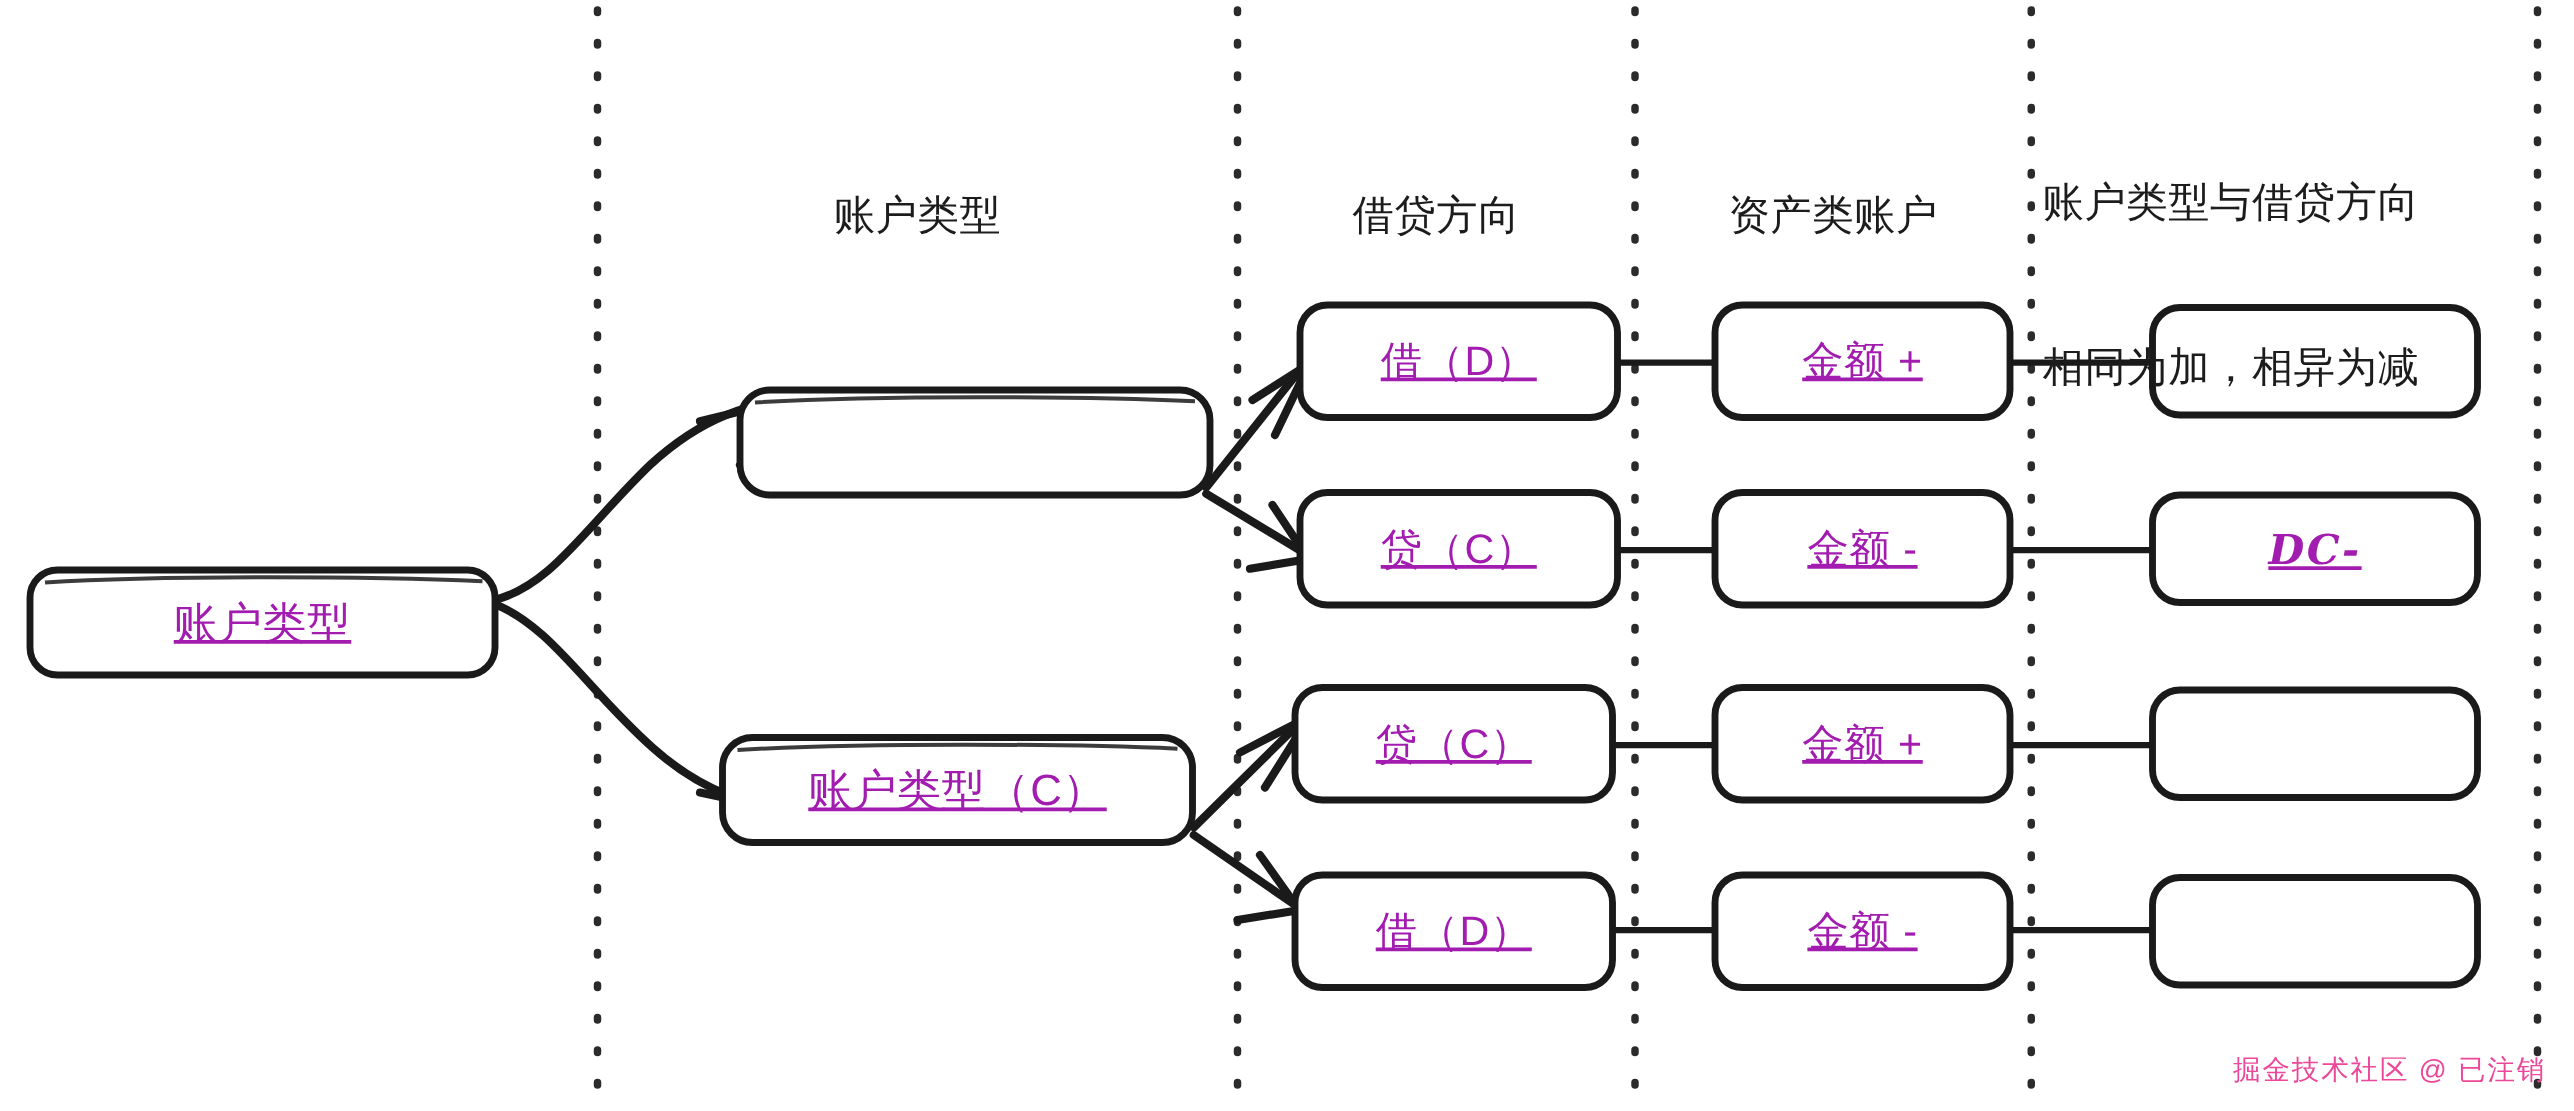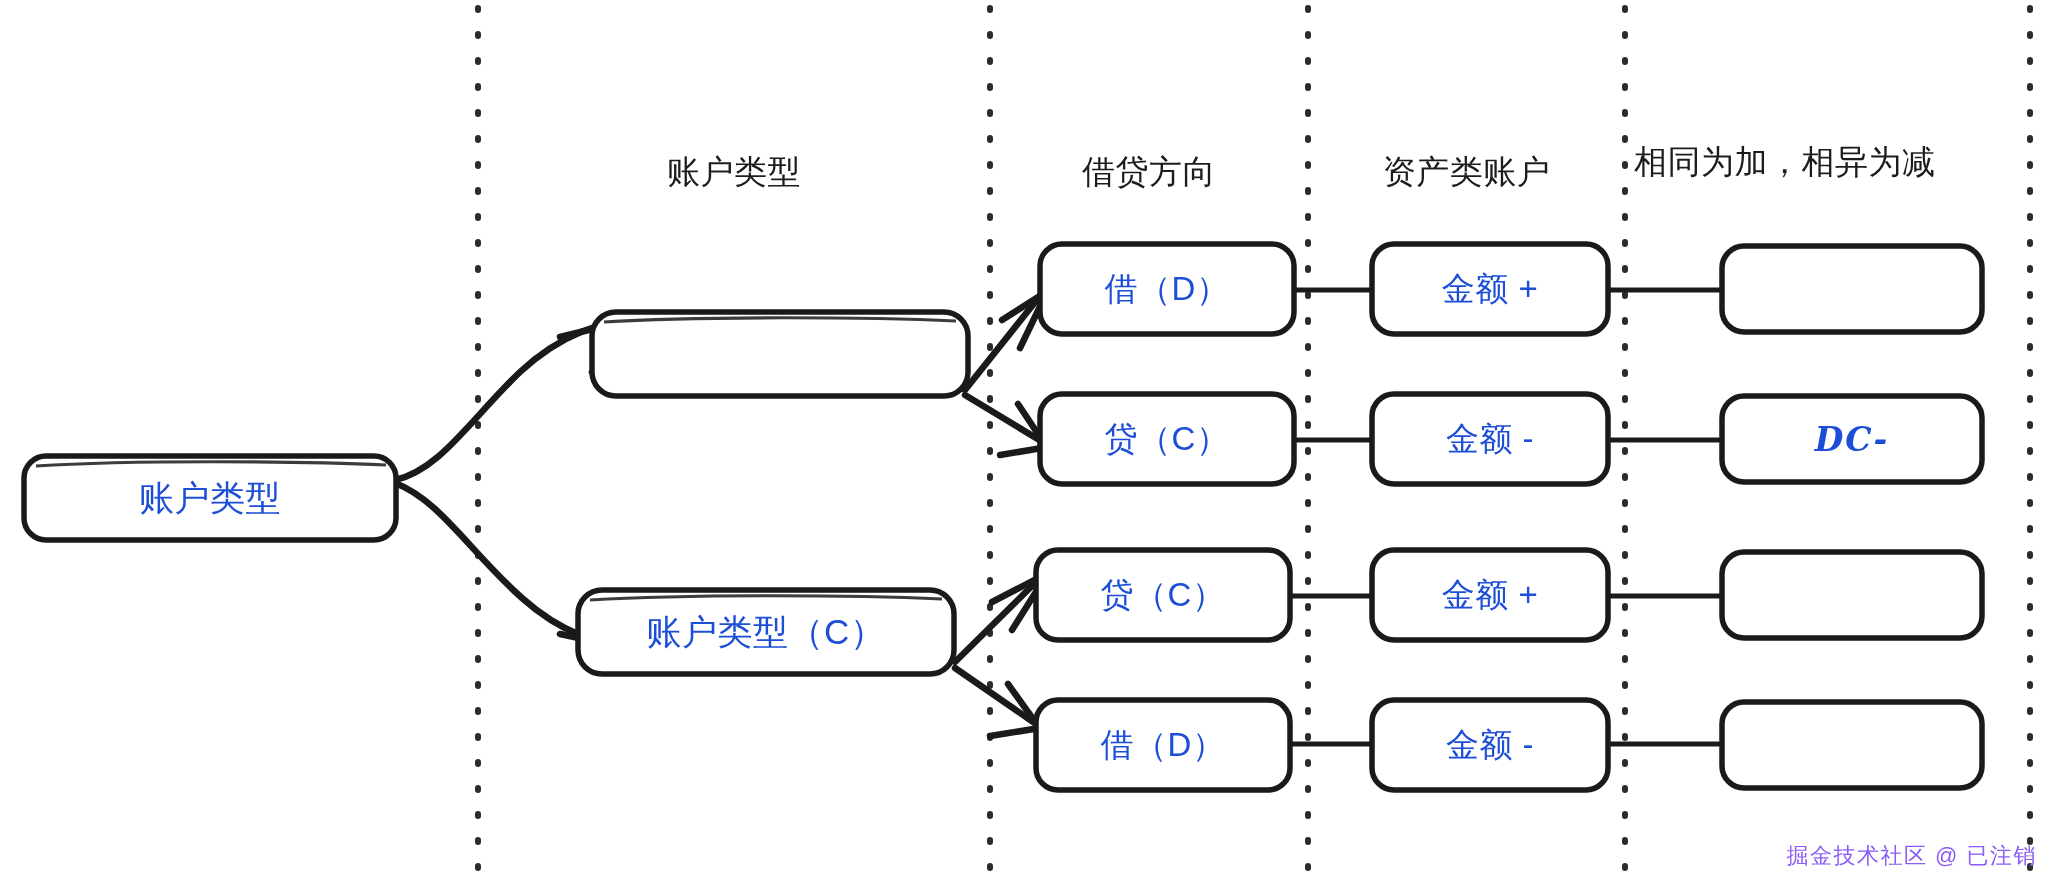--- a/index.html
+++ b/index.html
@@ -192,6 +192,7 @@
   </div>
 
   <div class="col-header" style="left:1634px; top:52px; width:396px; text-align:left;">
+    <div>账户类型与借贷方向</div>
     <div>相同为加，相异为减</div>
   </div>
 

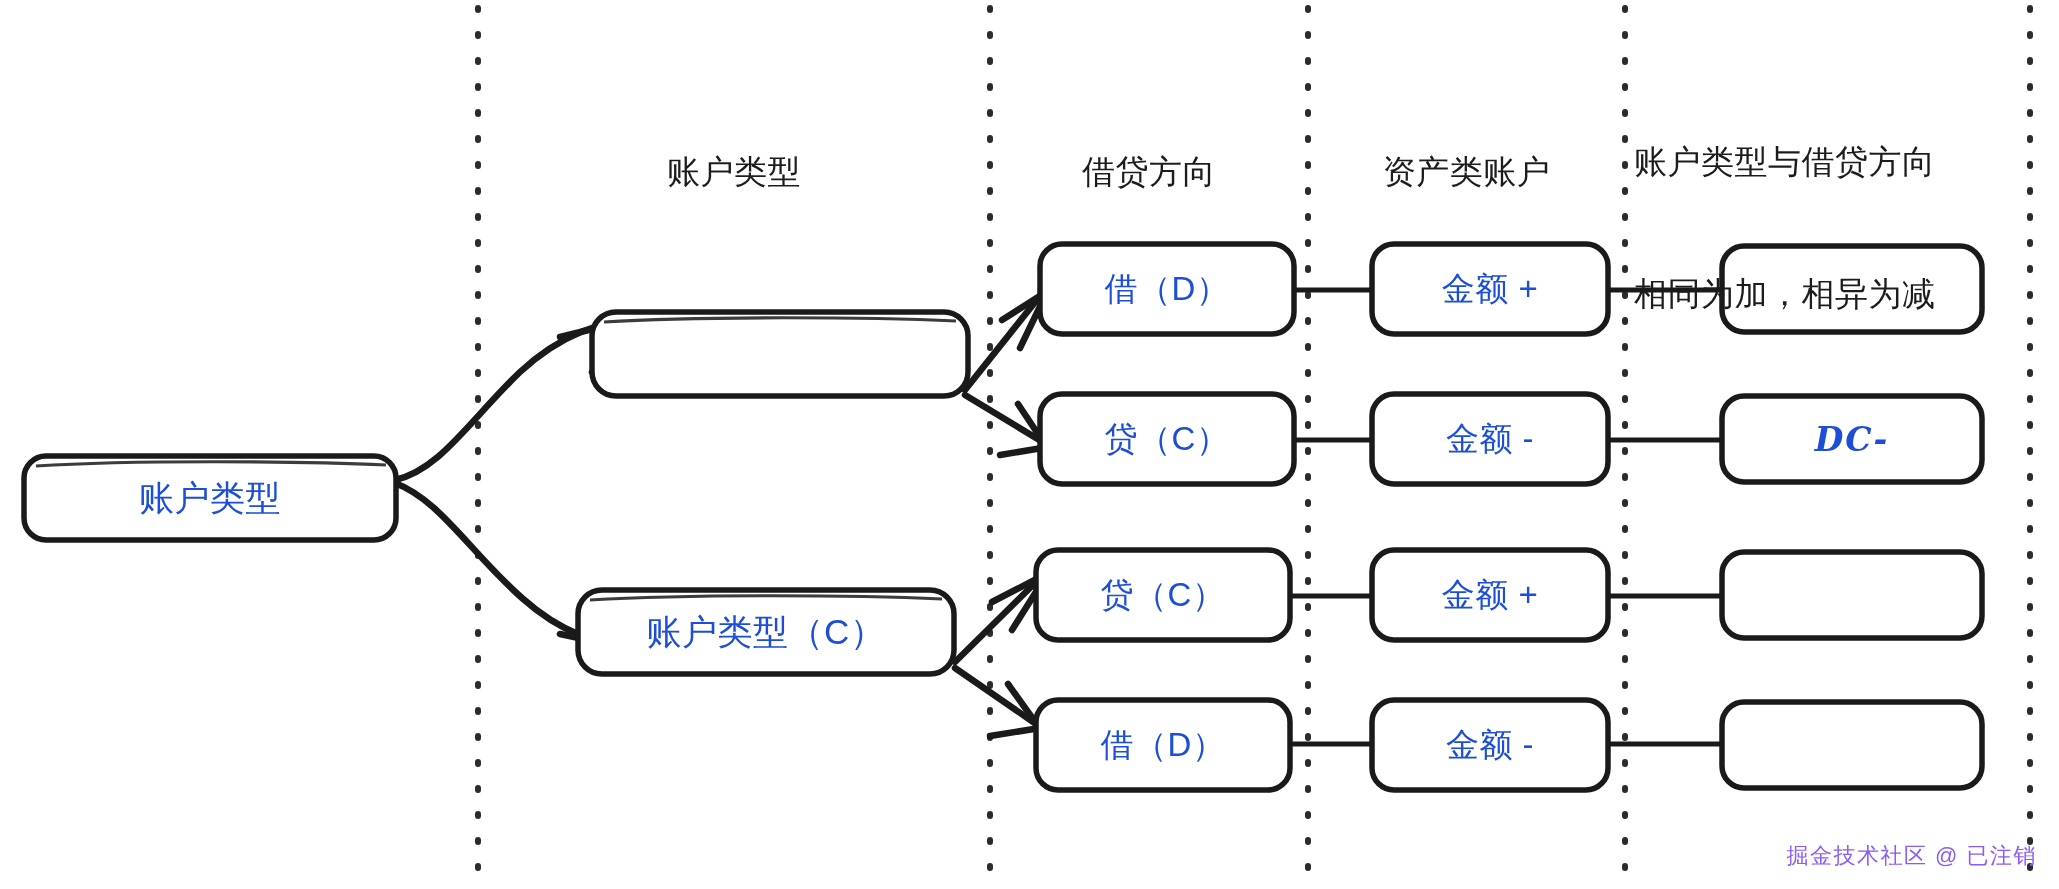--- a/index.html
+++ b/index.html
@@ -39,11 +39,12 @@
     display: flex;
     align-items: center;
     justify-content: center;
-    color: #1d4ed8;
+    color: #a21caf;
     font-family: "Liberation Sans", "DejaVu Sans", sans-serif;
     text-align: center;
     white-space: pre;
     pointer-events: none;
+    text-decoration: underline;
   }
   .node-label.cjk {
     font-size: 35px;

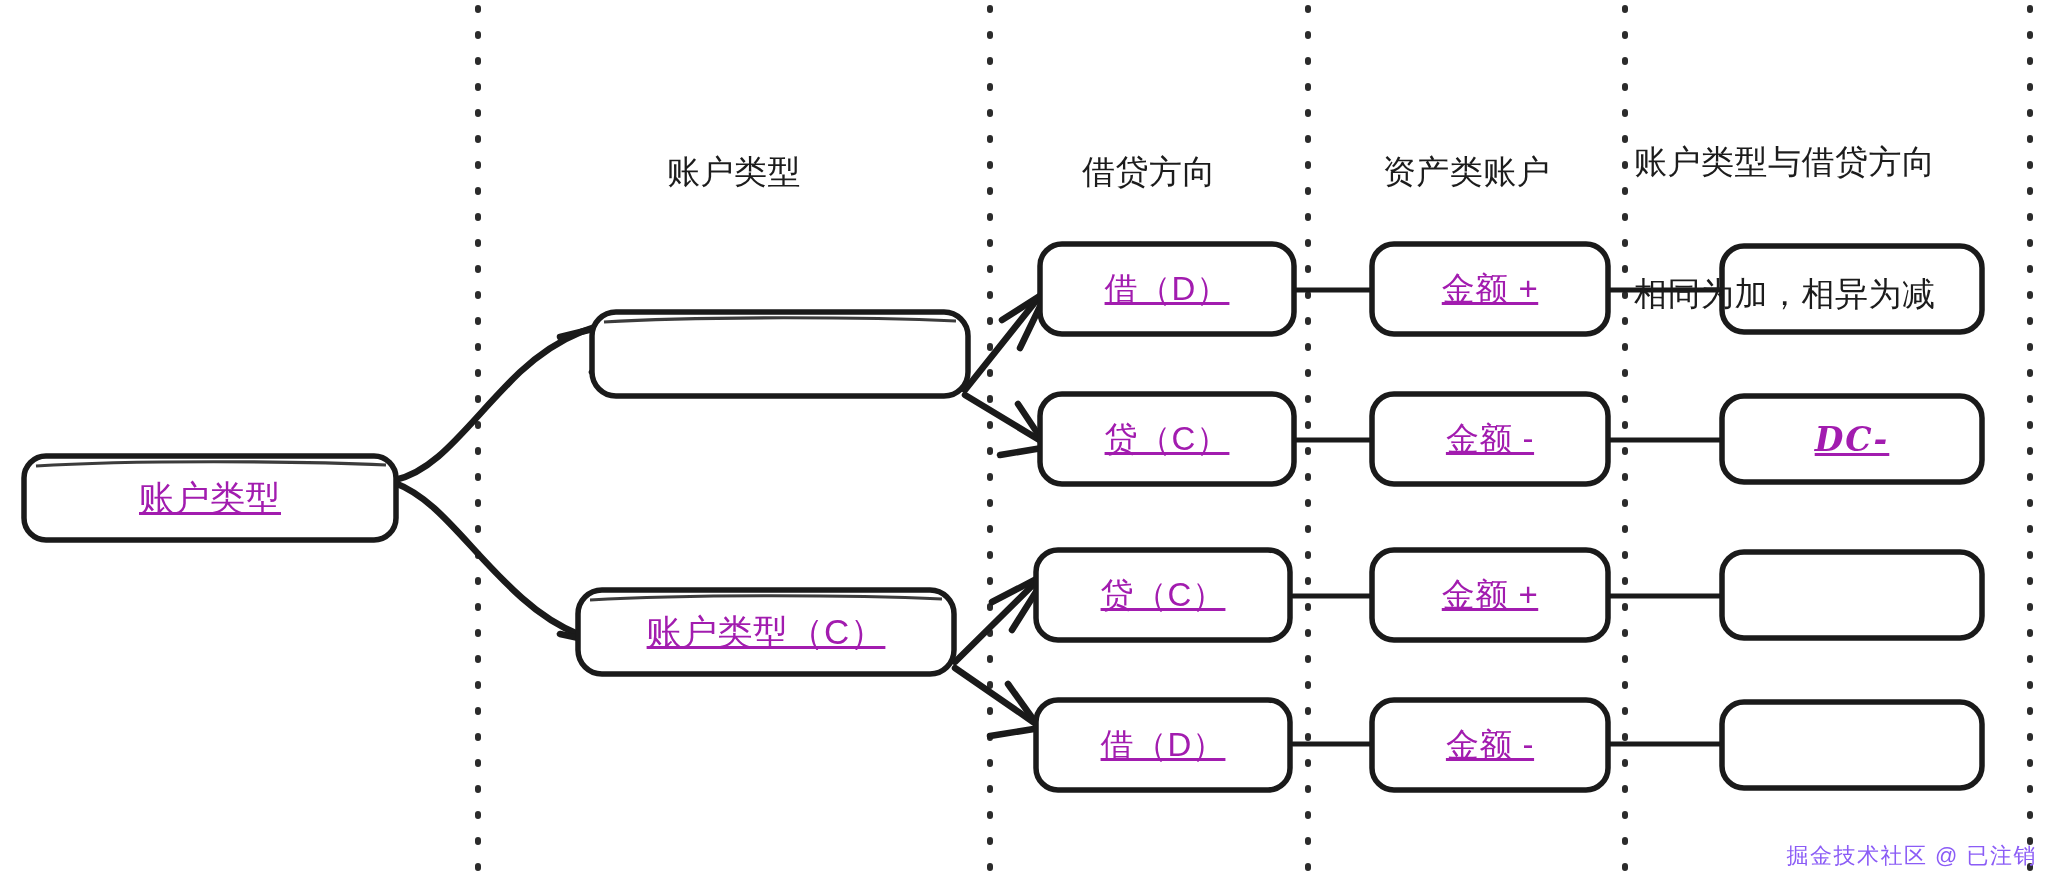--- a/index.html
+++ b/index.html
@@ -65,7 +65,7 @@
     position: absolute;
     right: 22px;
     bottom: 18px;
-    color: #8b5cf6;
+    color: #ec4899;
     font-size: 22px;
     letter-spacing: 1.5px;
     font-family: "Liberation Sans", "DejaVu Sans", sans-serif;

